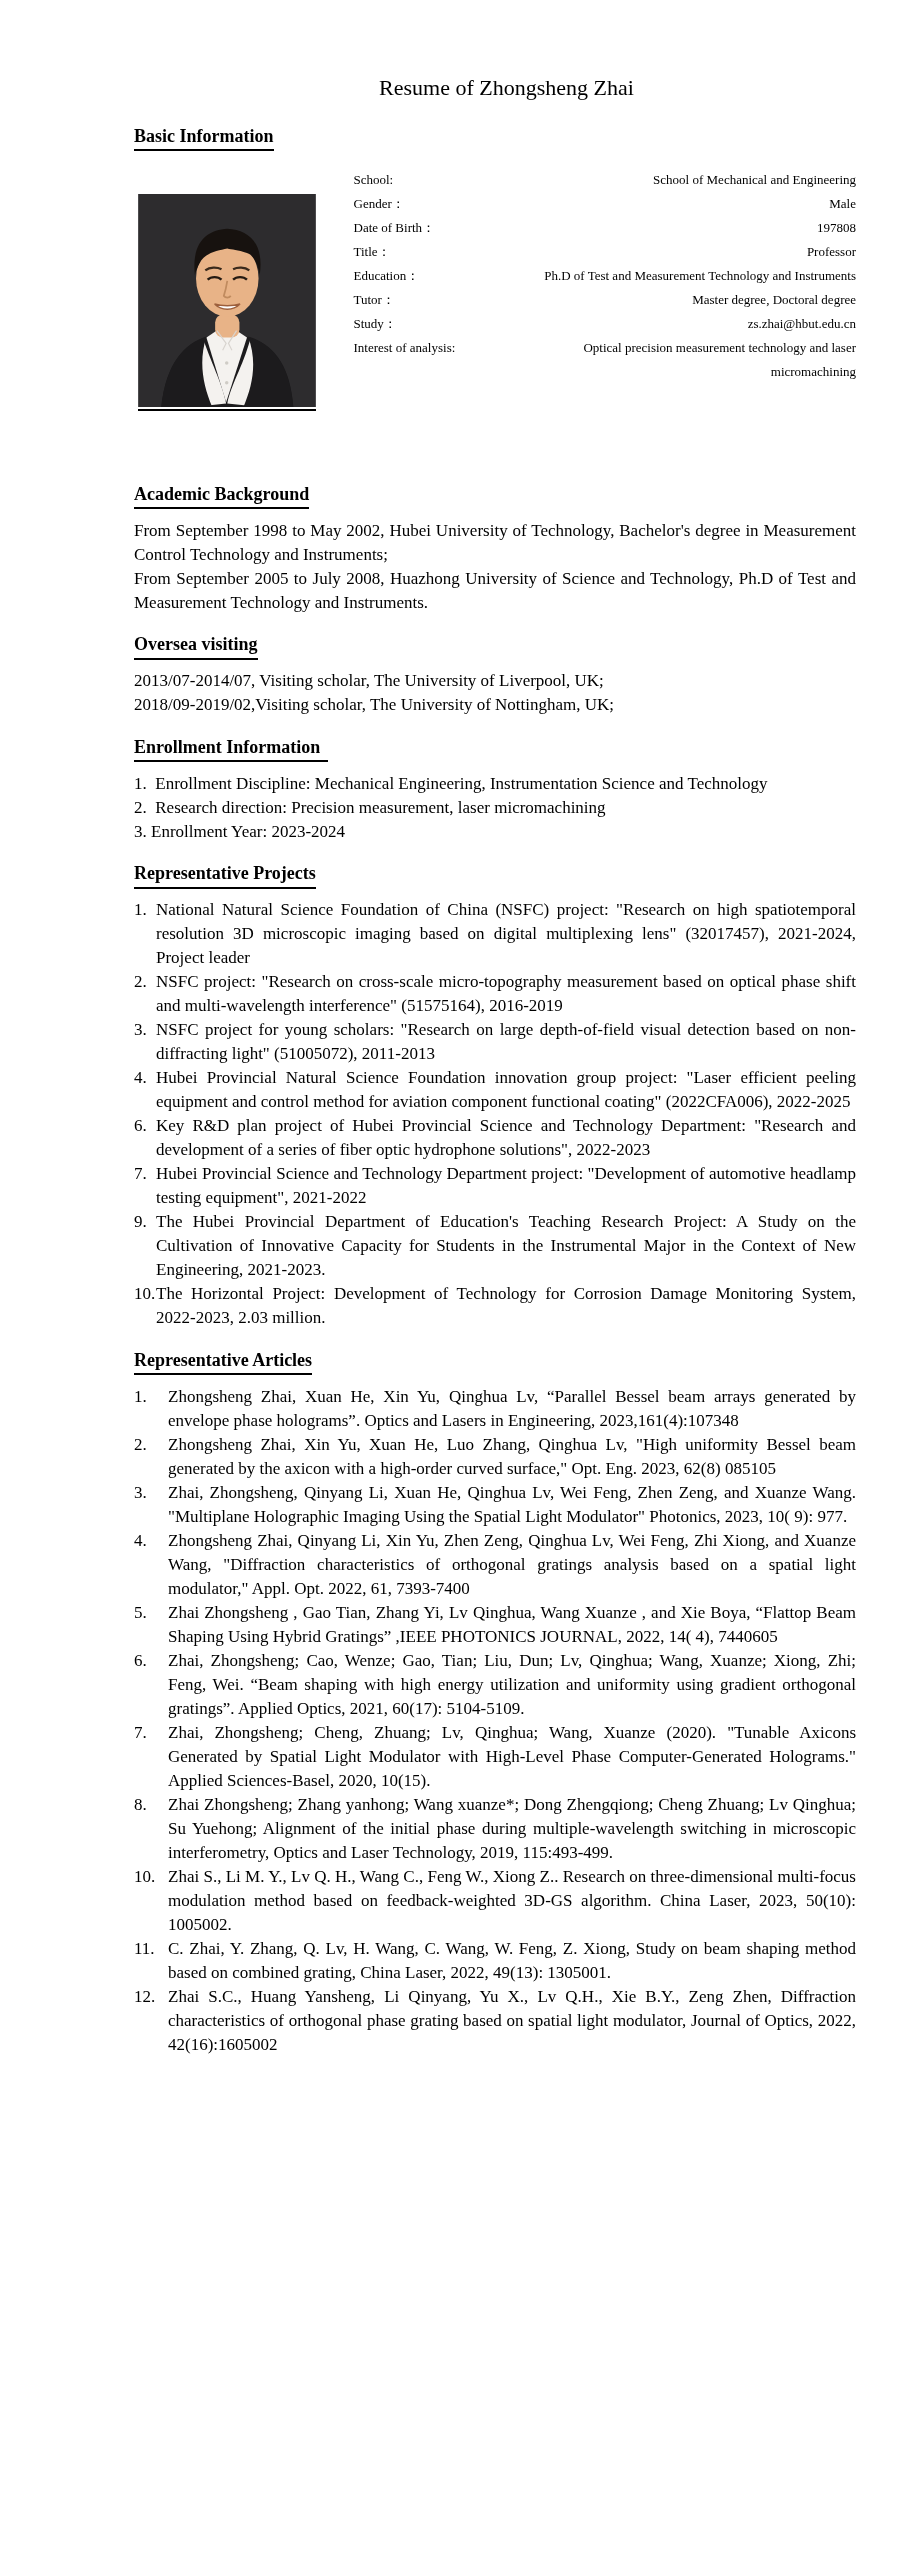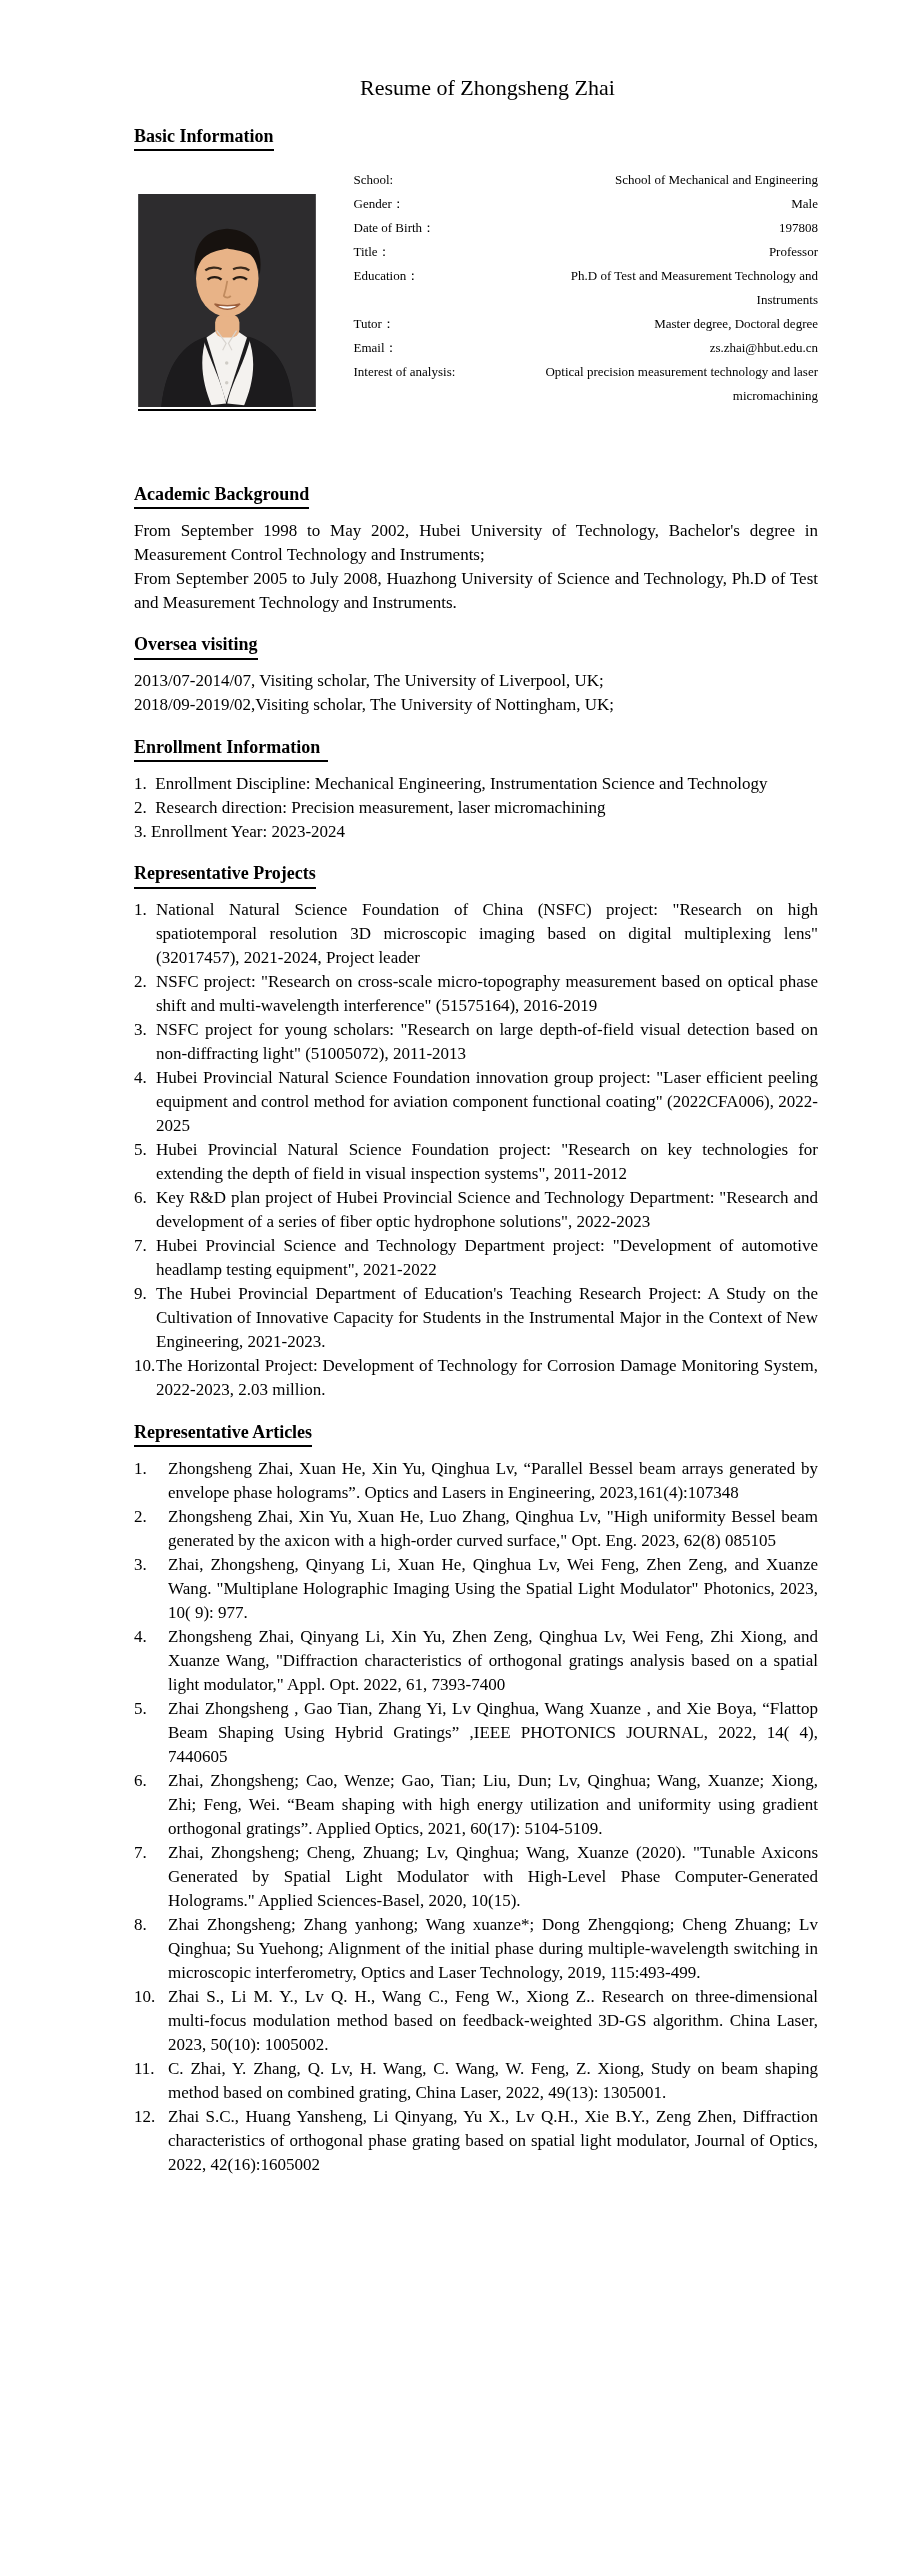--- a/index.html
+++ b/index.html
@@ -8,7 +8,7 @@
     font-family: "Liberation Serif", "DejaVu Serif", serif;
     color: #000000;
   }
-  .page { padding: 74px 101px 35px 134px; box-sizing: border-box; }
+  .page { padding: 74px 63px 35px 134px; box-sizing: border-box; }
 
   .doc-title {
     font-size: 22px; line-height: 1.25; text-align: center;

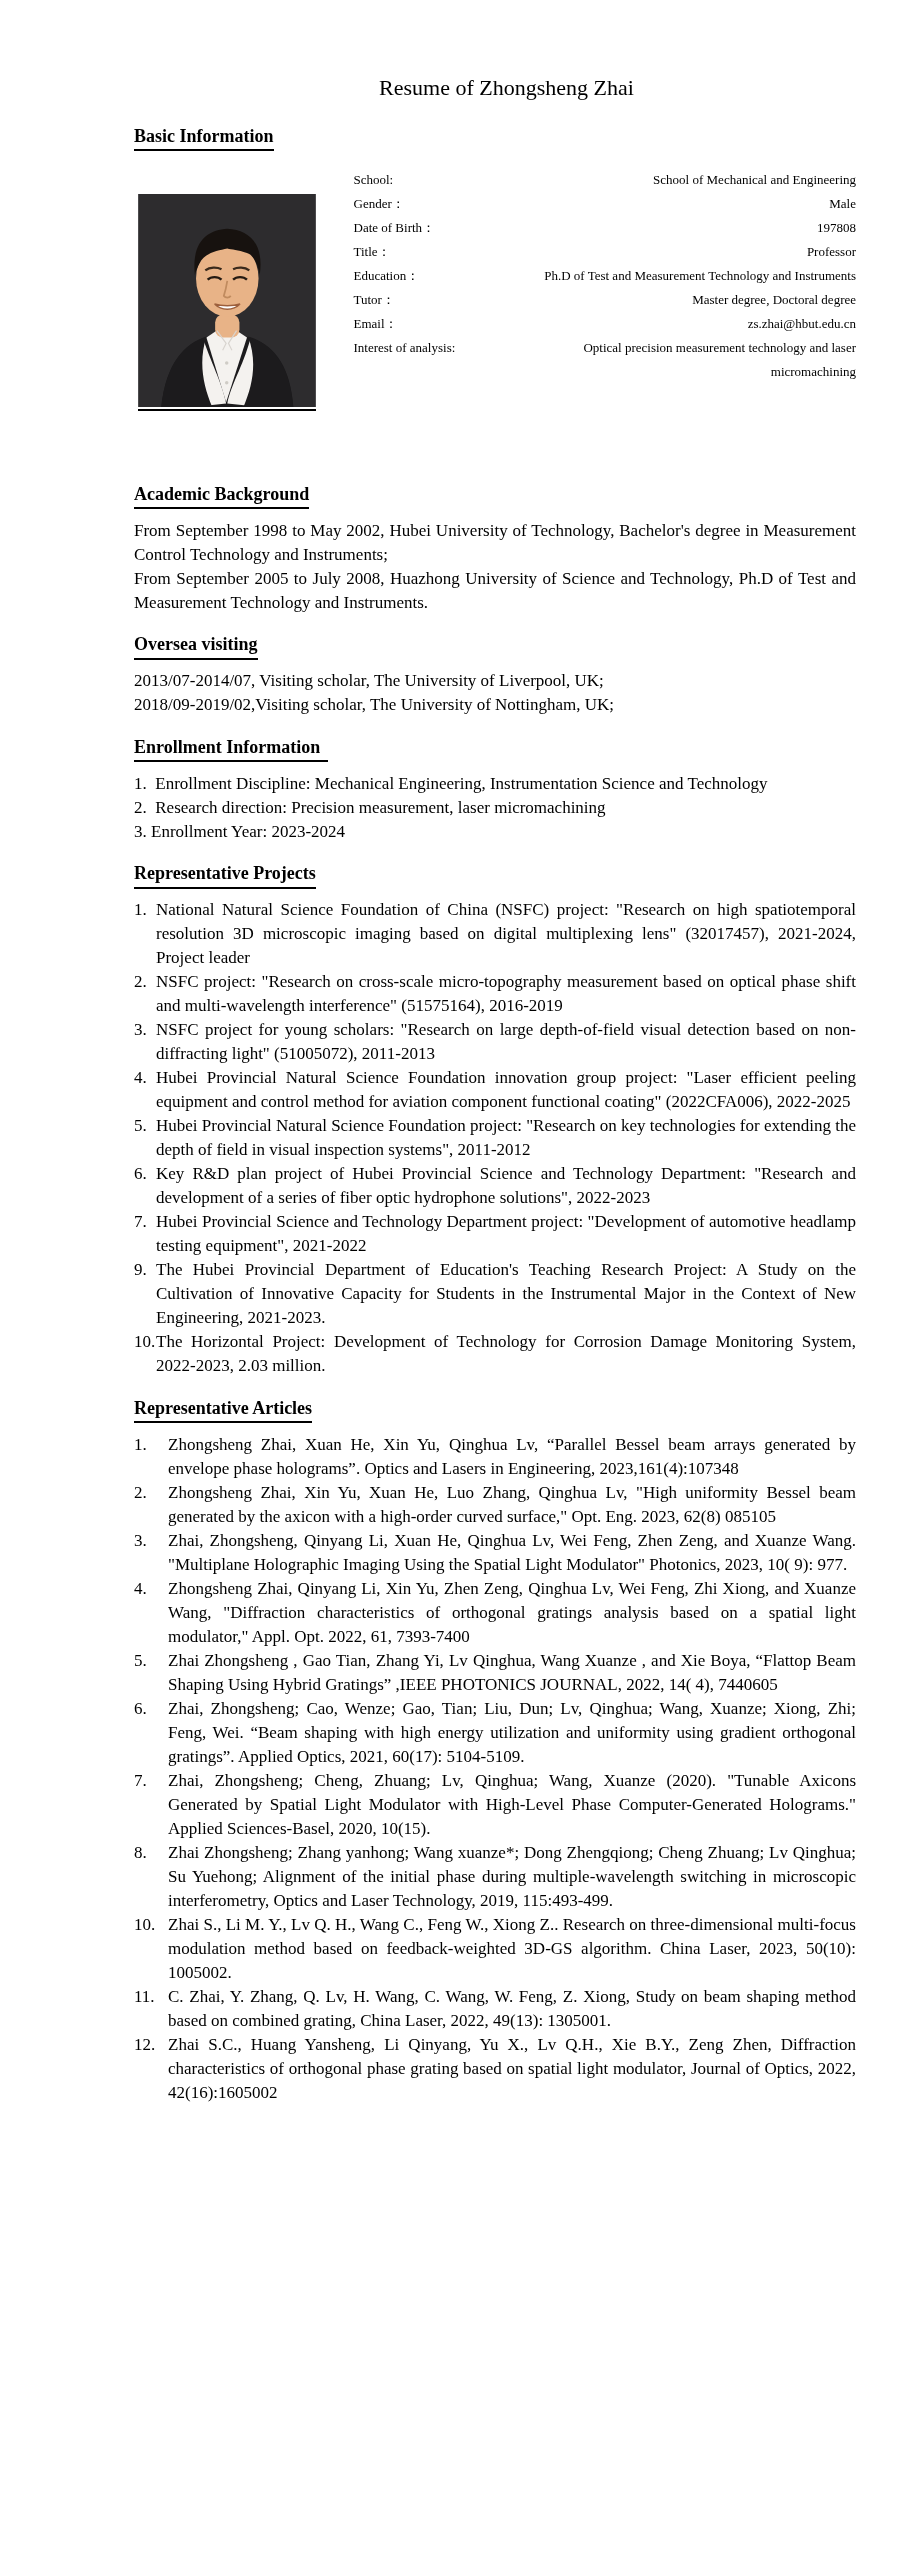--- a/index.html
+++ b/index.html
@@ -121,7 +121,7 @@
           <div class="info-value">Master degree, Doctoral degree</div>
         </div>
         <div class="info-row">
-          <div class="info-label">Email：</div>
+          <div class="info-label">Study：</div>
           <div class="info-value">zs.zhai@hbut.edu.cn</div>
         </div>
         <div class="info-row">

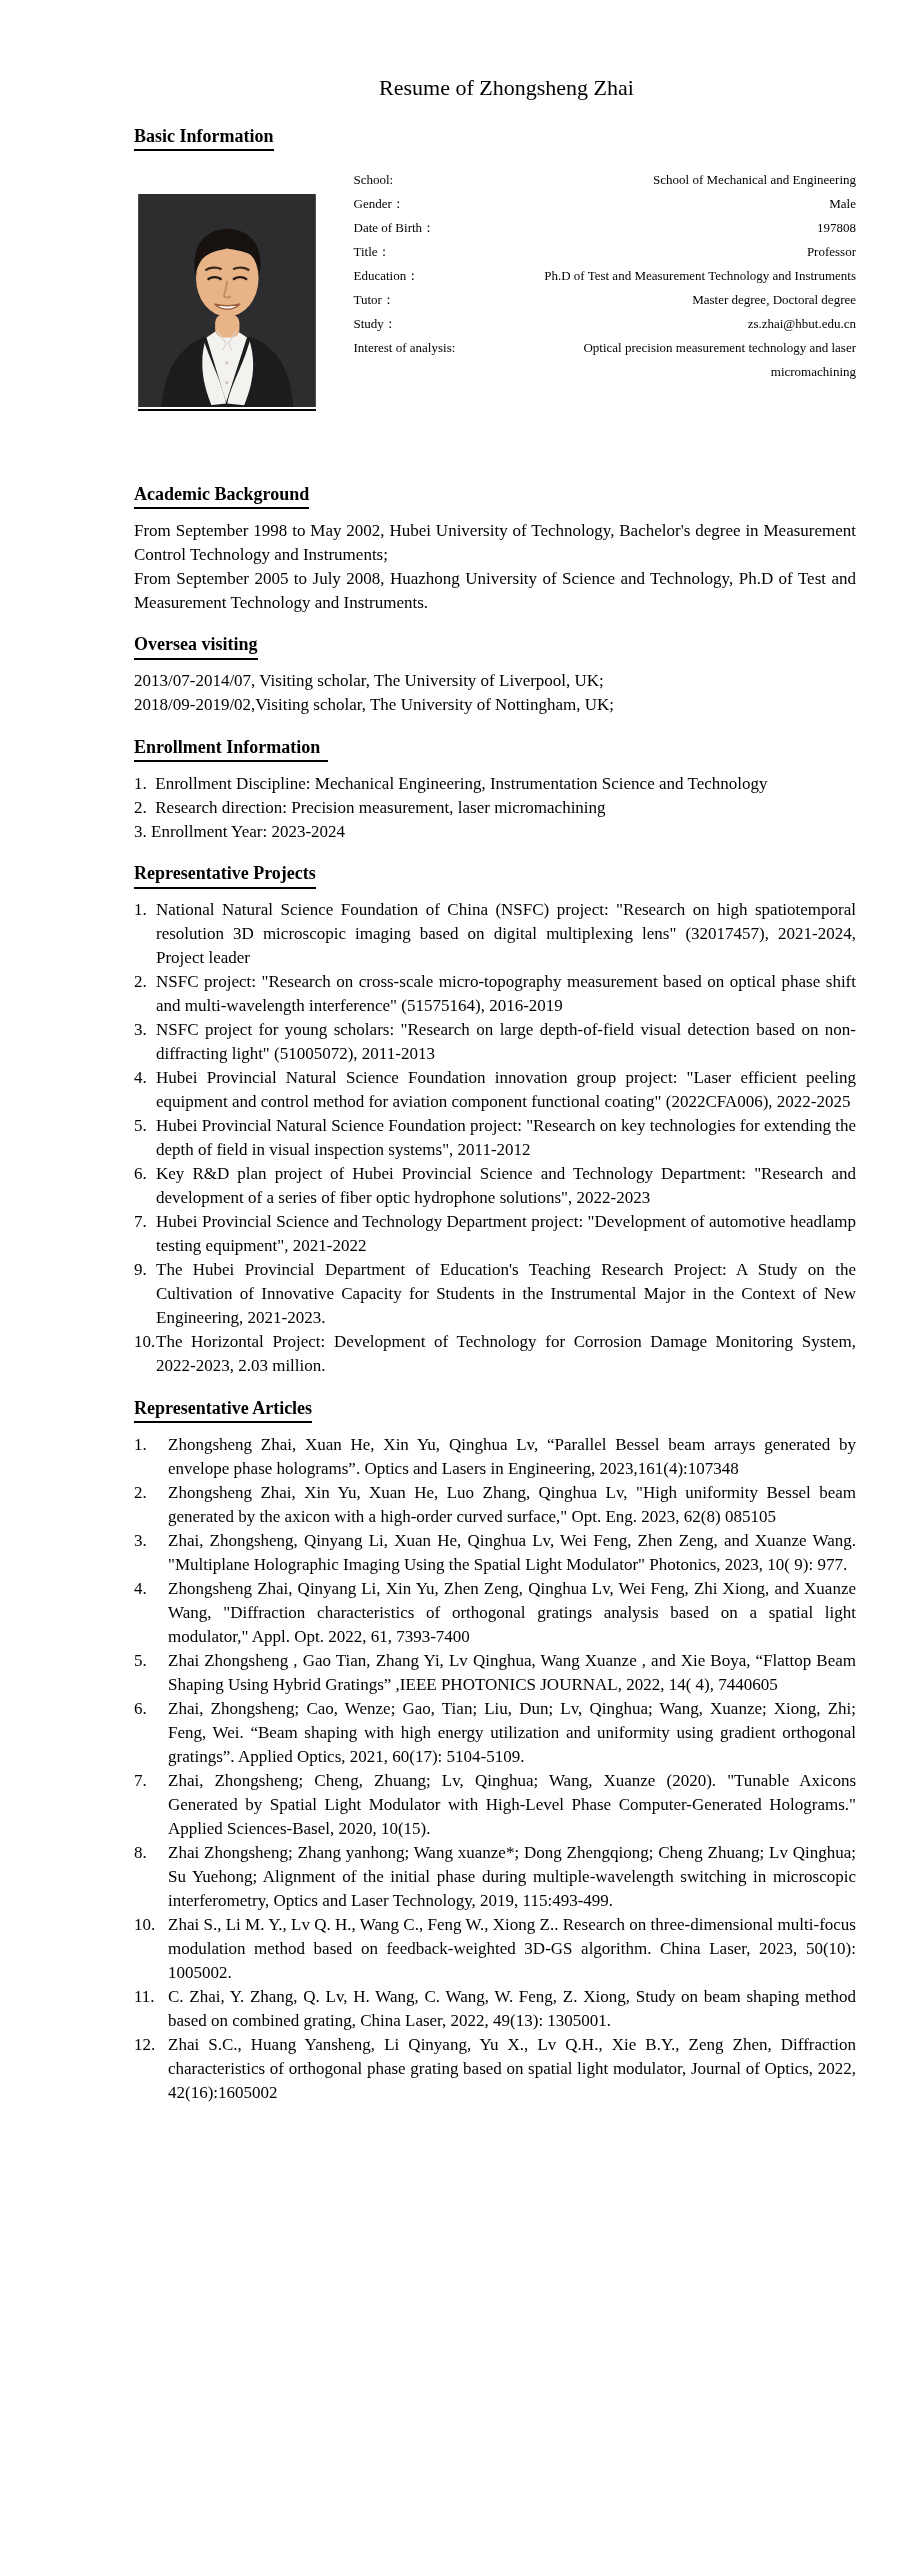--- a/index.html
+++ b/index.html
@@ -164,7 +164,6 @@
       <div class="list-item proj"><span class="num">2.</span><span>NSFC project: "Research on cross-scale micro-topography measurement based on optical phase shift and multi-wavelength interference" (51575164), 2016-2019</span></div>
       <div class="list-item proj"><span class="num">3.</span><span>NSFC project for young scholars: "Research on large depth-of-field visual detection based on non-diffracting light" (51005072), 2011-2013</span></div>
       <div class="list-item proj"><span class="num">4.</span><span>Hubei Provincial Natural Science Foundation innovation group project: "Laser efficient peeling equipment and control method for aviation component functional coating" (2022CFA006), 2022-2025</span></div>
-      <div class="list-item proj"><span class="num">5.</span><span>Hubei Provincial Natural Science Foundation project: "Research on key technologies for extending the depth of field in visual inspection systems", 2011-2012</span></div>
       <div class="list-item proj"><span class="num">6.</span><span>Key R&amp;D plan project of Hubei Provincial Science and Technology Department: "Research and development of a series of fiber optic hydrophone solutions", 2022-2023</span></div>
       <div class="list-item proj"><span class="num">7.</span><span>Hubei Provincial Science and Technology Department project: "Development of automotive headlamp testing equipment", 2021-2022</span></div>
       <div class="list-item proj"><span class="num">9.</span><span>The Hubei Provincial Department of Education's Teaching Research Project: A Study on the Cultivation of Innovative Capacity for Students in the Instrumental Major in the Context of New Engineering, 2021-2023.</span></div>

